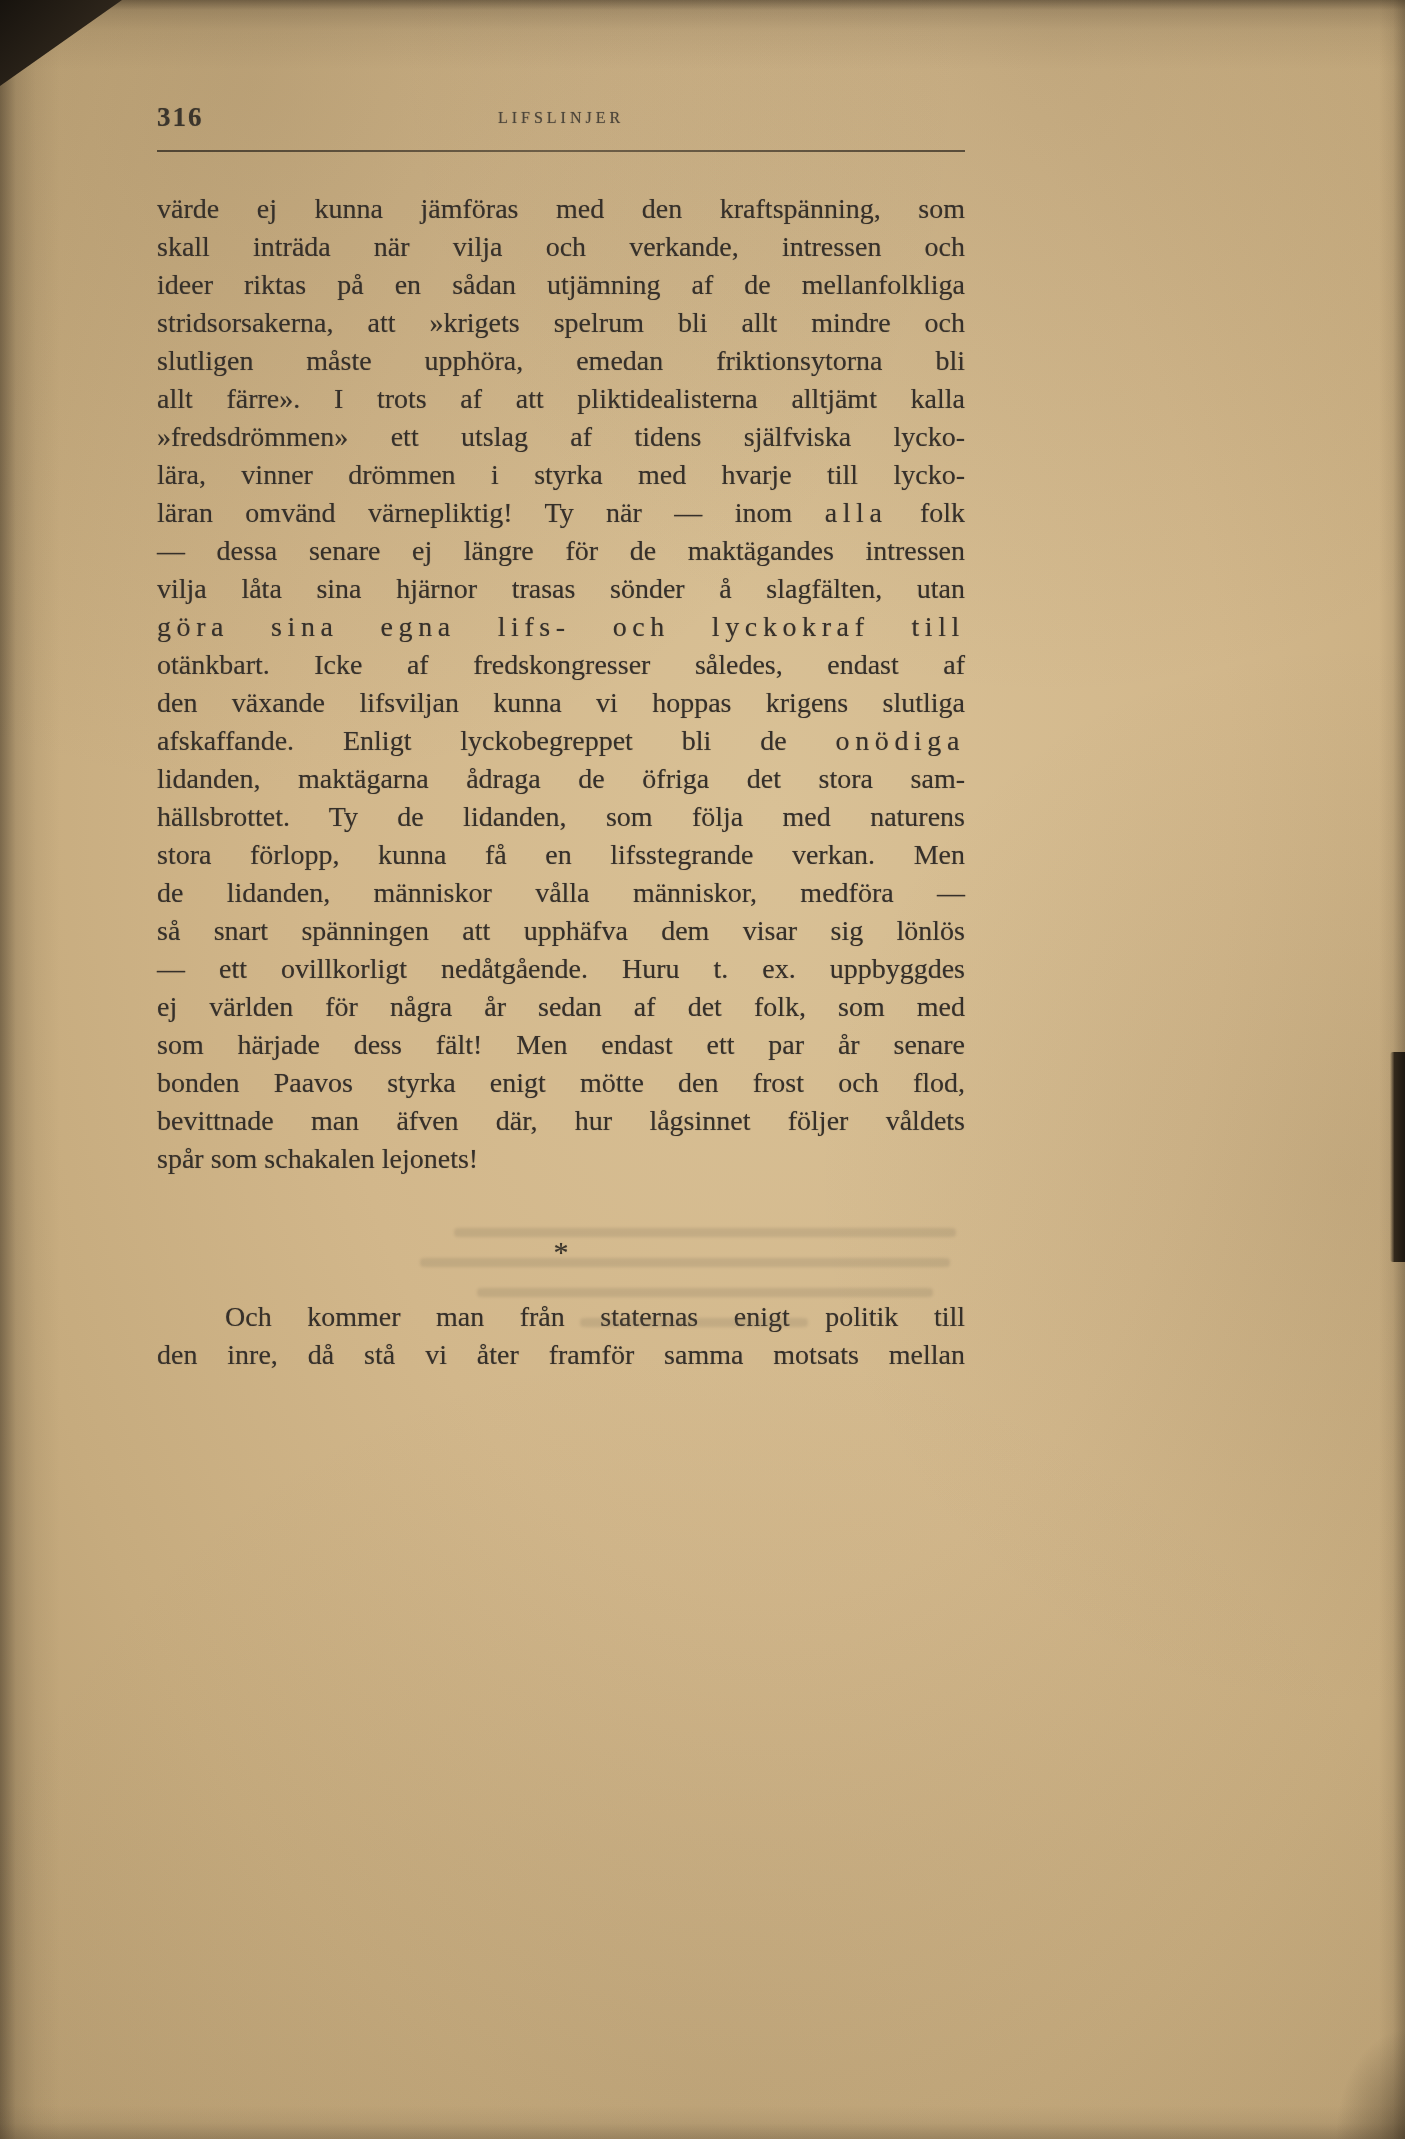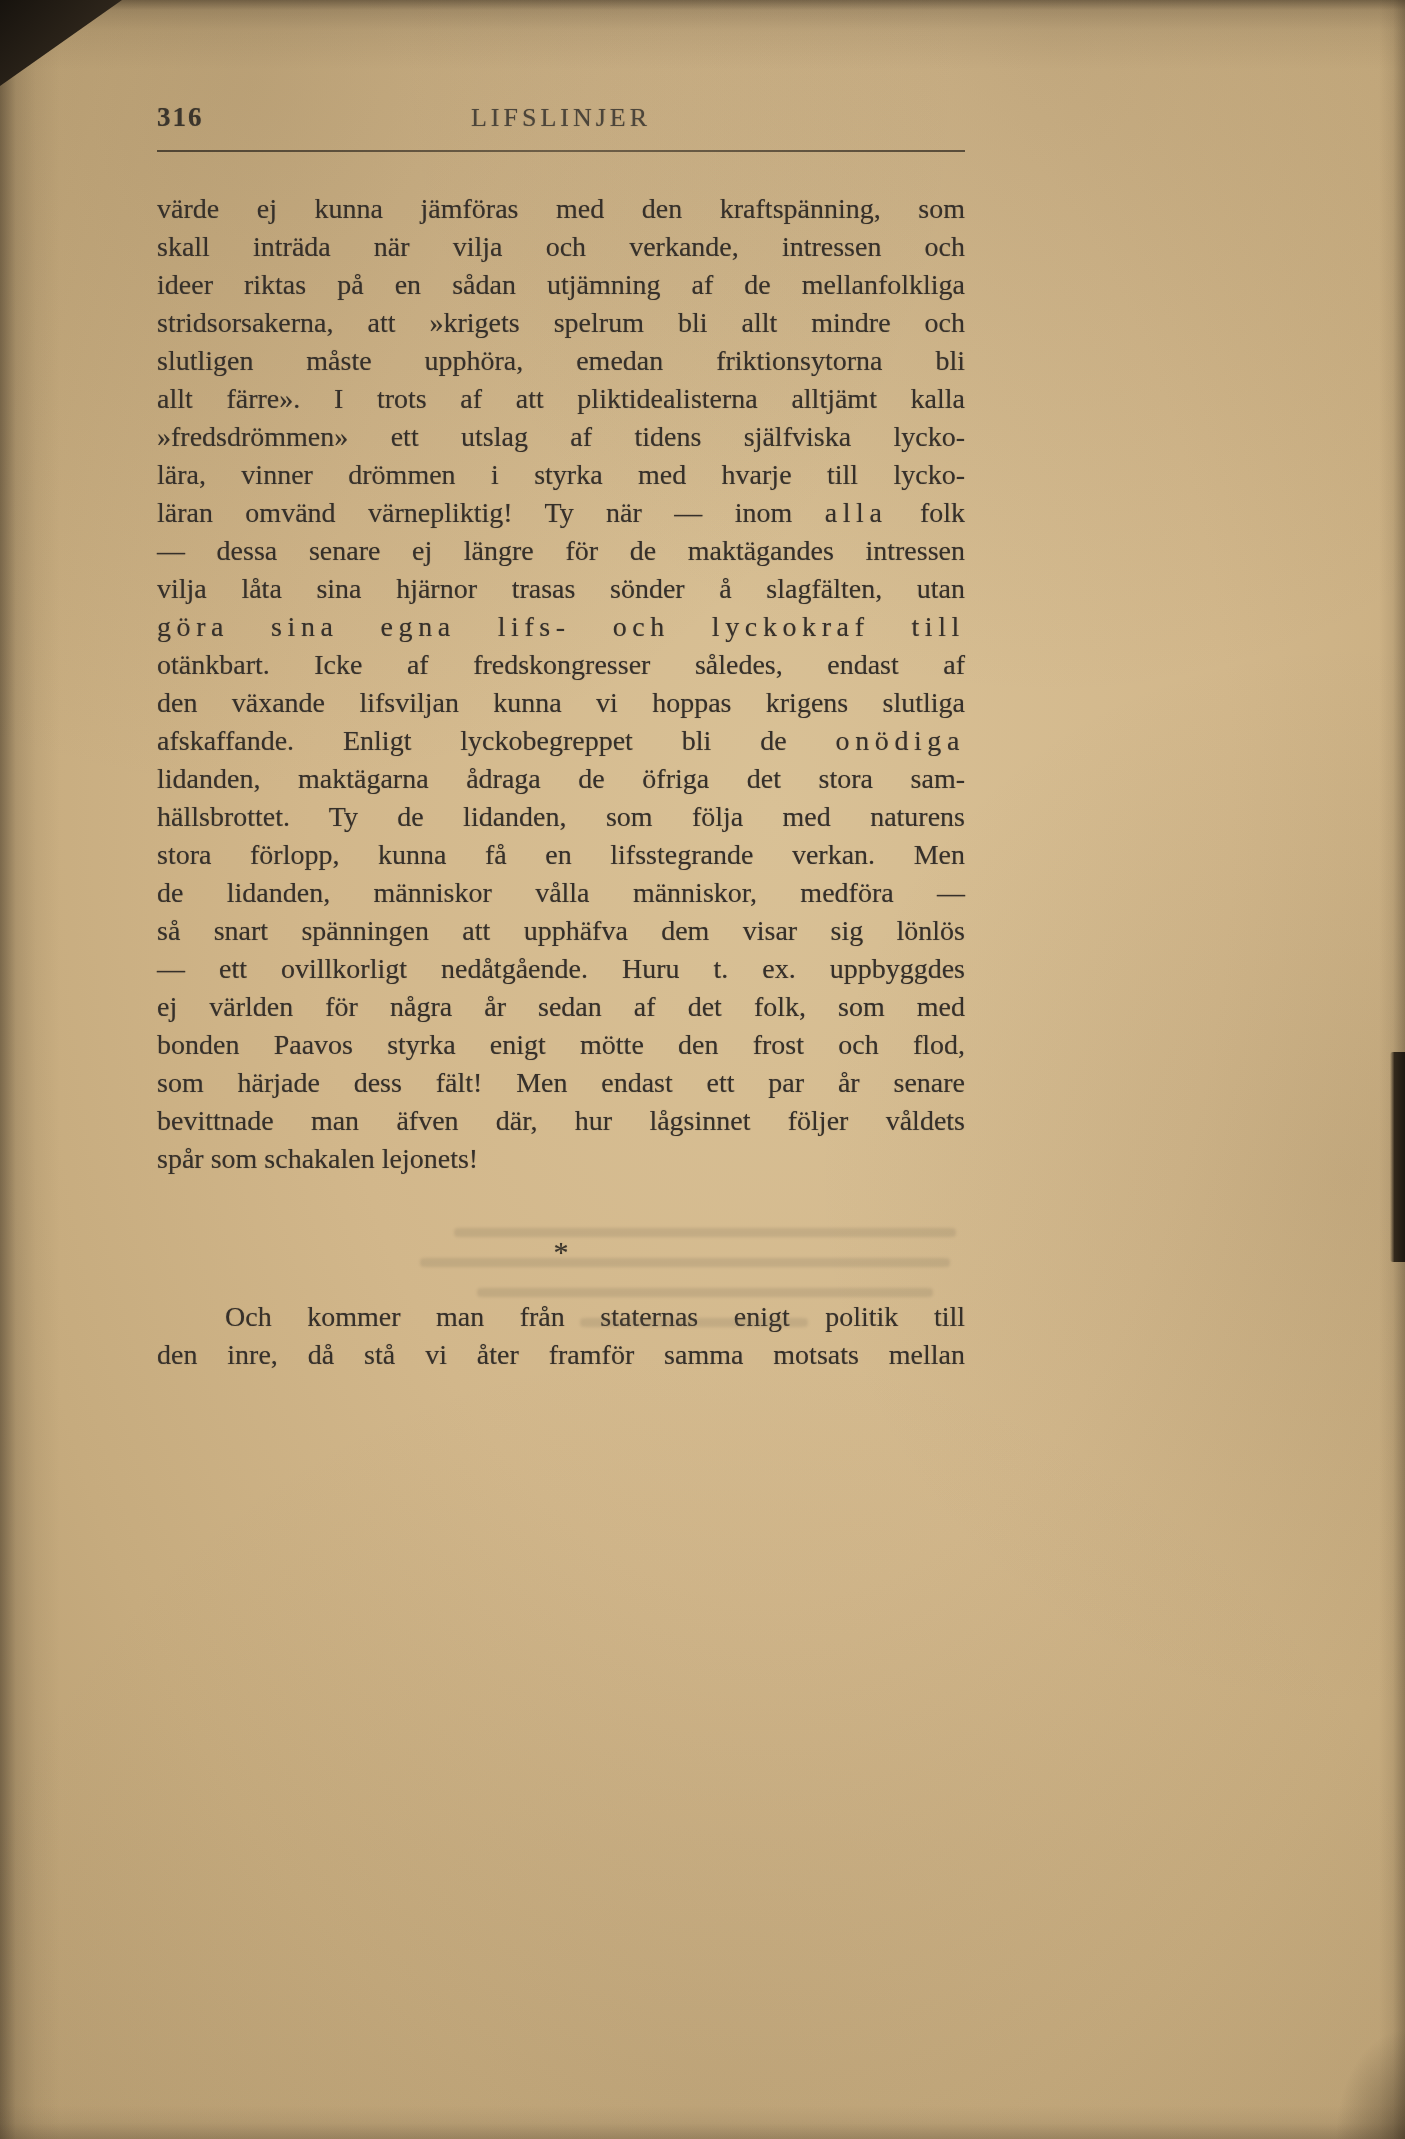--- a/index.html
+++ b/index.html
@@ -70,7 +70,7 @@
   }
   .running-header {
     position: absolute; left: 50%; top: 5px; transform: translateX(-50%);
-    font-size: 26px; line-height: 26px; letter-spacing: 4px;
+    font-size: 16px; line-height: 26px; letter-spacing: 4px;
     color: #4c453a;
   }
   .header-rule {

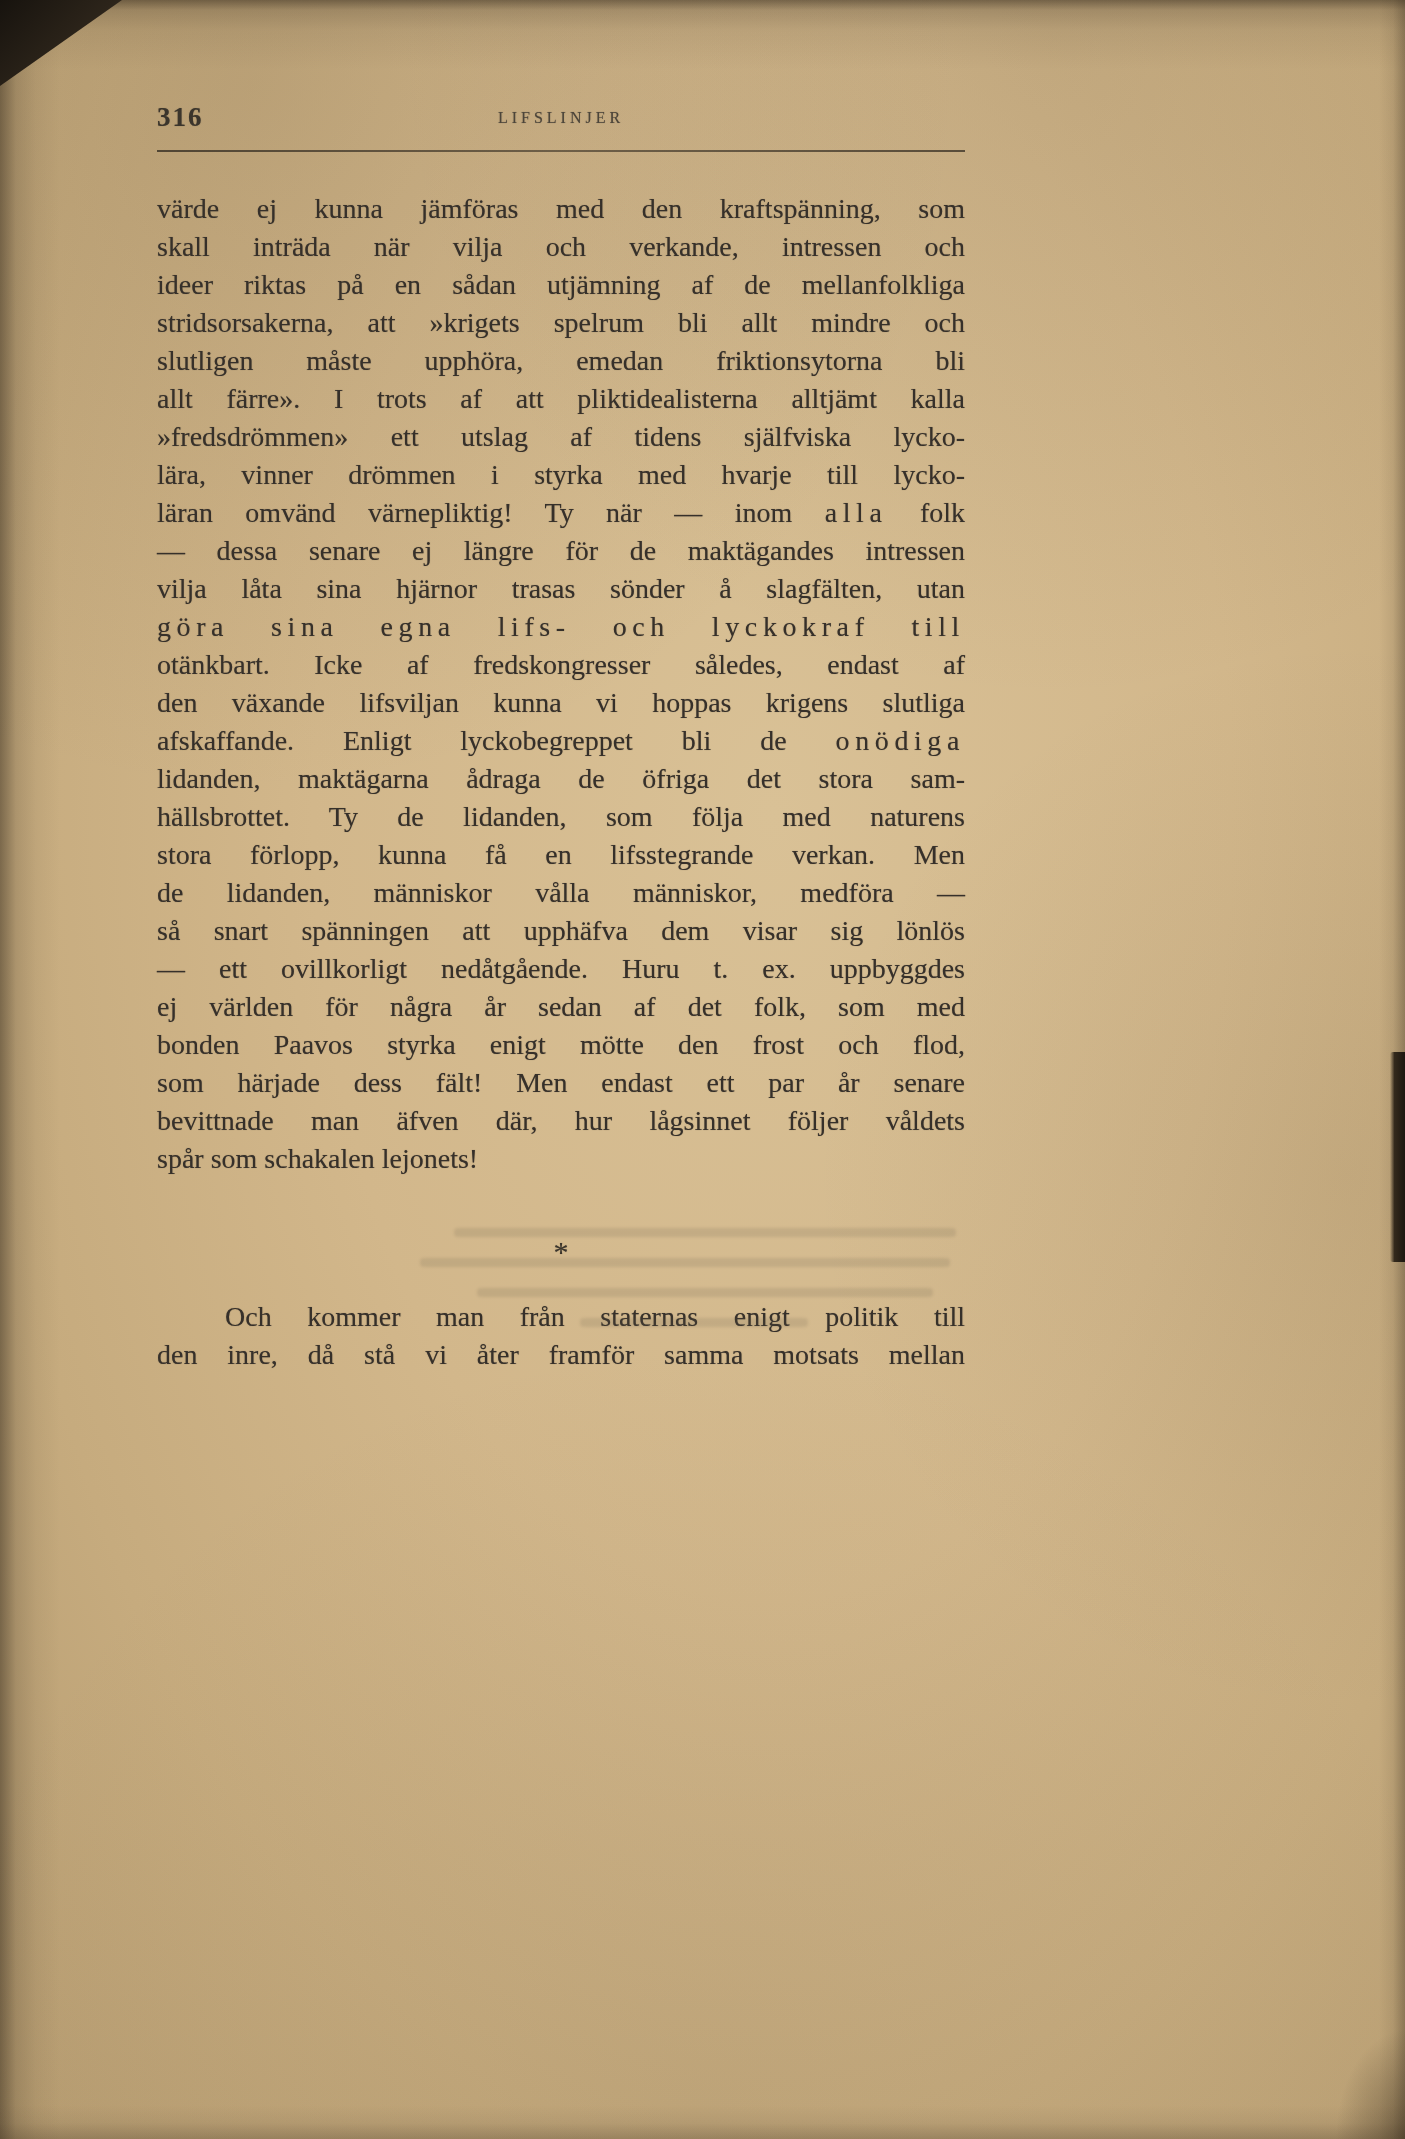--- a/index.html
+++ b/index.html
@@ -147,8 +147,8 @@
         <div class="line j"><span>så snart spänningen att upphäfva dem visar sig lönlös</span></div>
         <div class="line j"><span>— ett ovillkorligt nedåtgående. Huru t. ex. uppbyggdes</span></div>
         <div class="line j"><span>ej världen för några år sedan af det folk, som med</span></div>
+        <div class="line j"><span>som härjade dess fält! Men endast ett par år senare</span></div>
         <div class="line j"><span>bonden Paavos styrka enigt mötte den frost och flod,</span></div>
-        <div class="line j"><span>som härjade dess fält! Men endast ett par år senare</span></div>
         <div class="line j"><span>bevittnade man äfven där, hur lågsinnet följer våldets</span></div>
         <div class="line"><span>spår som schakalen lejonets!</span></div>
       </div>

